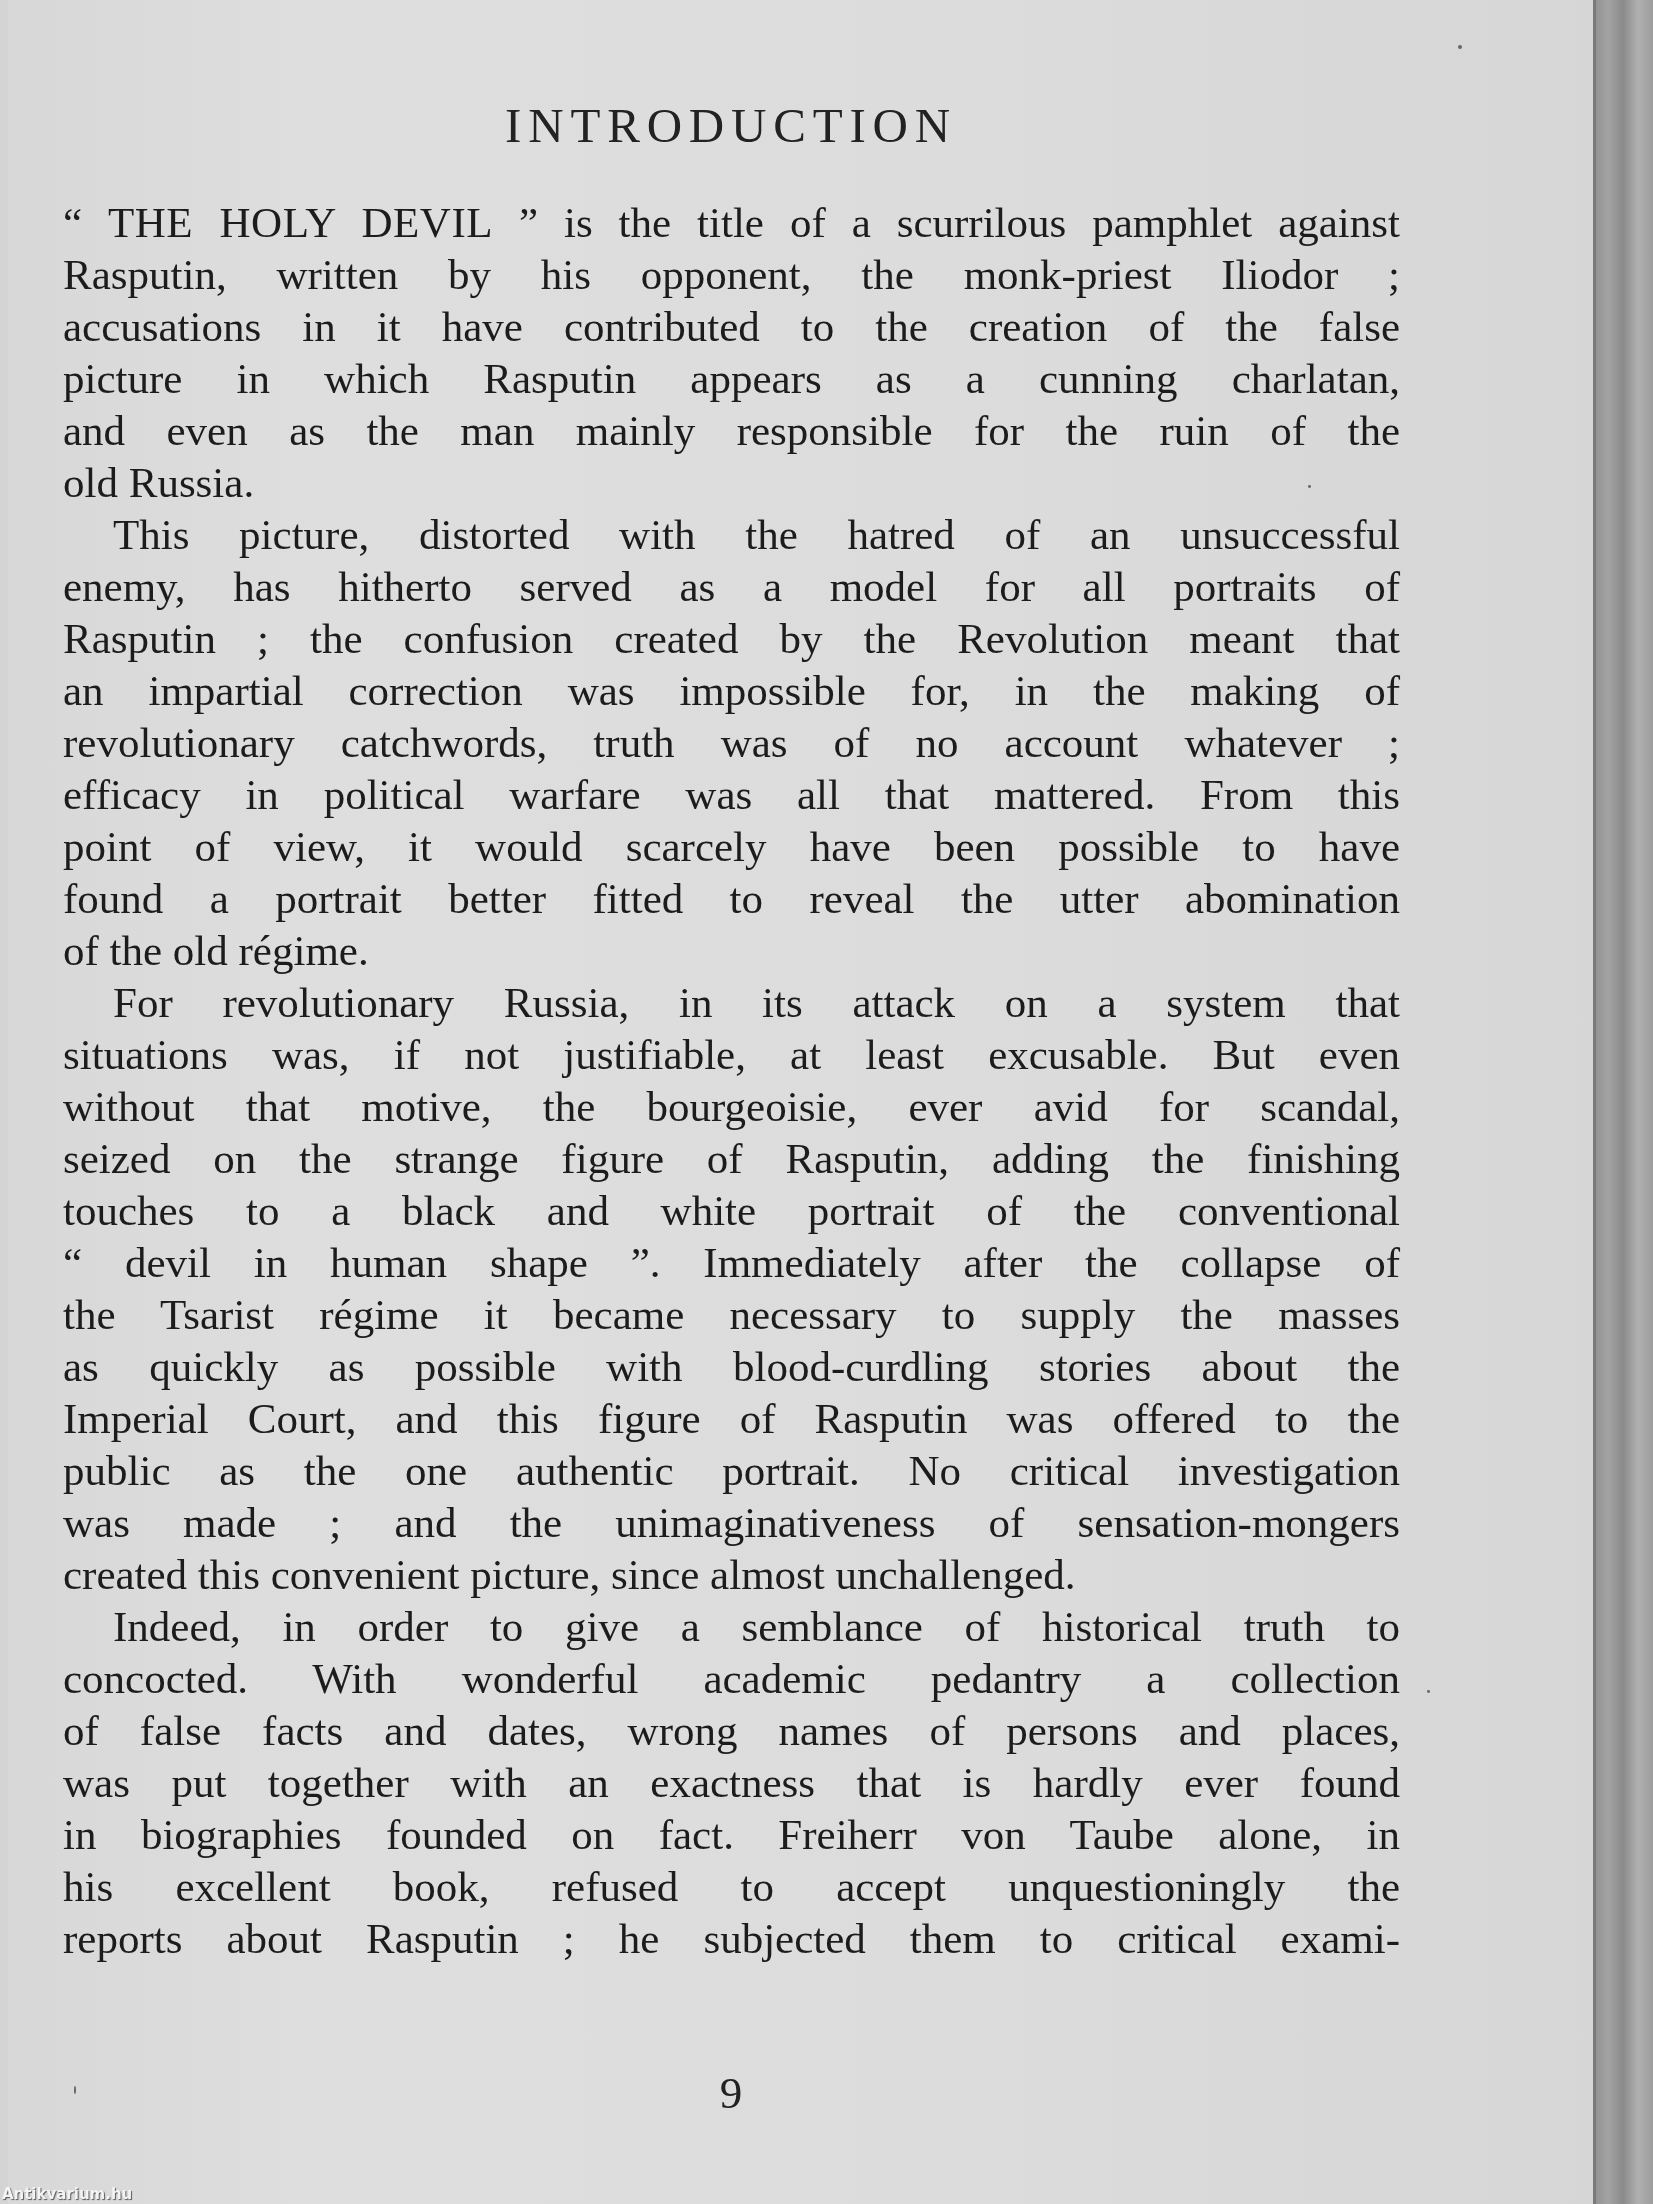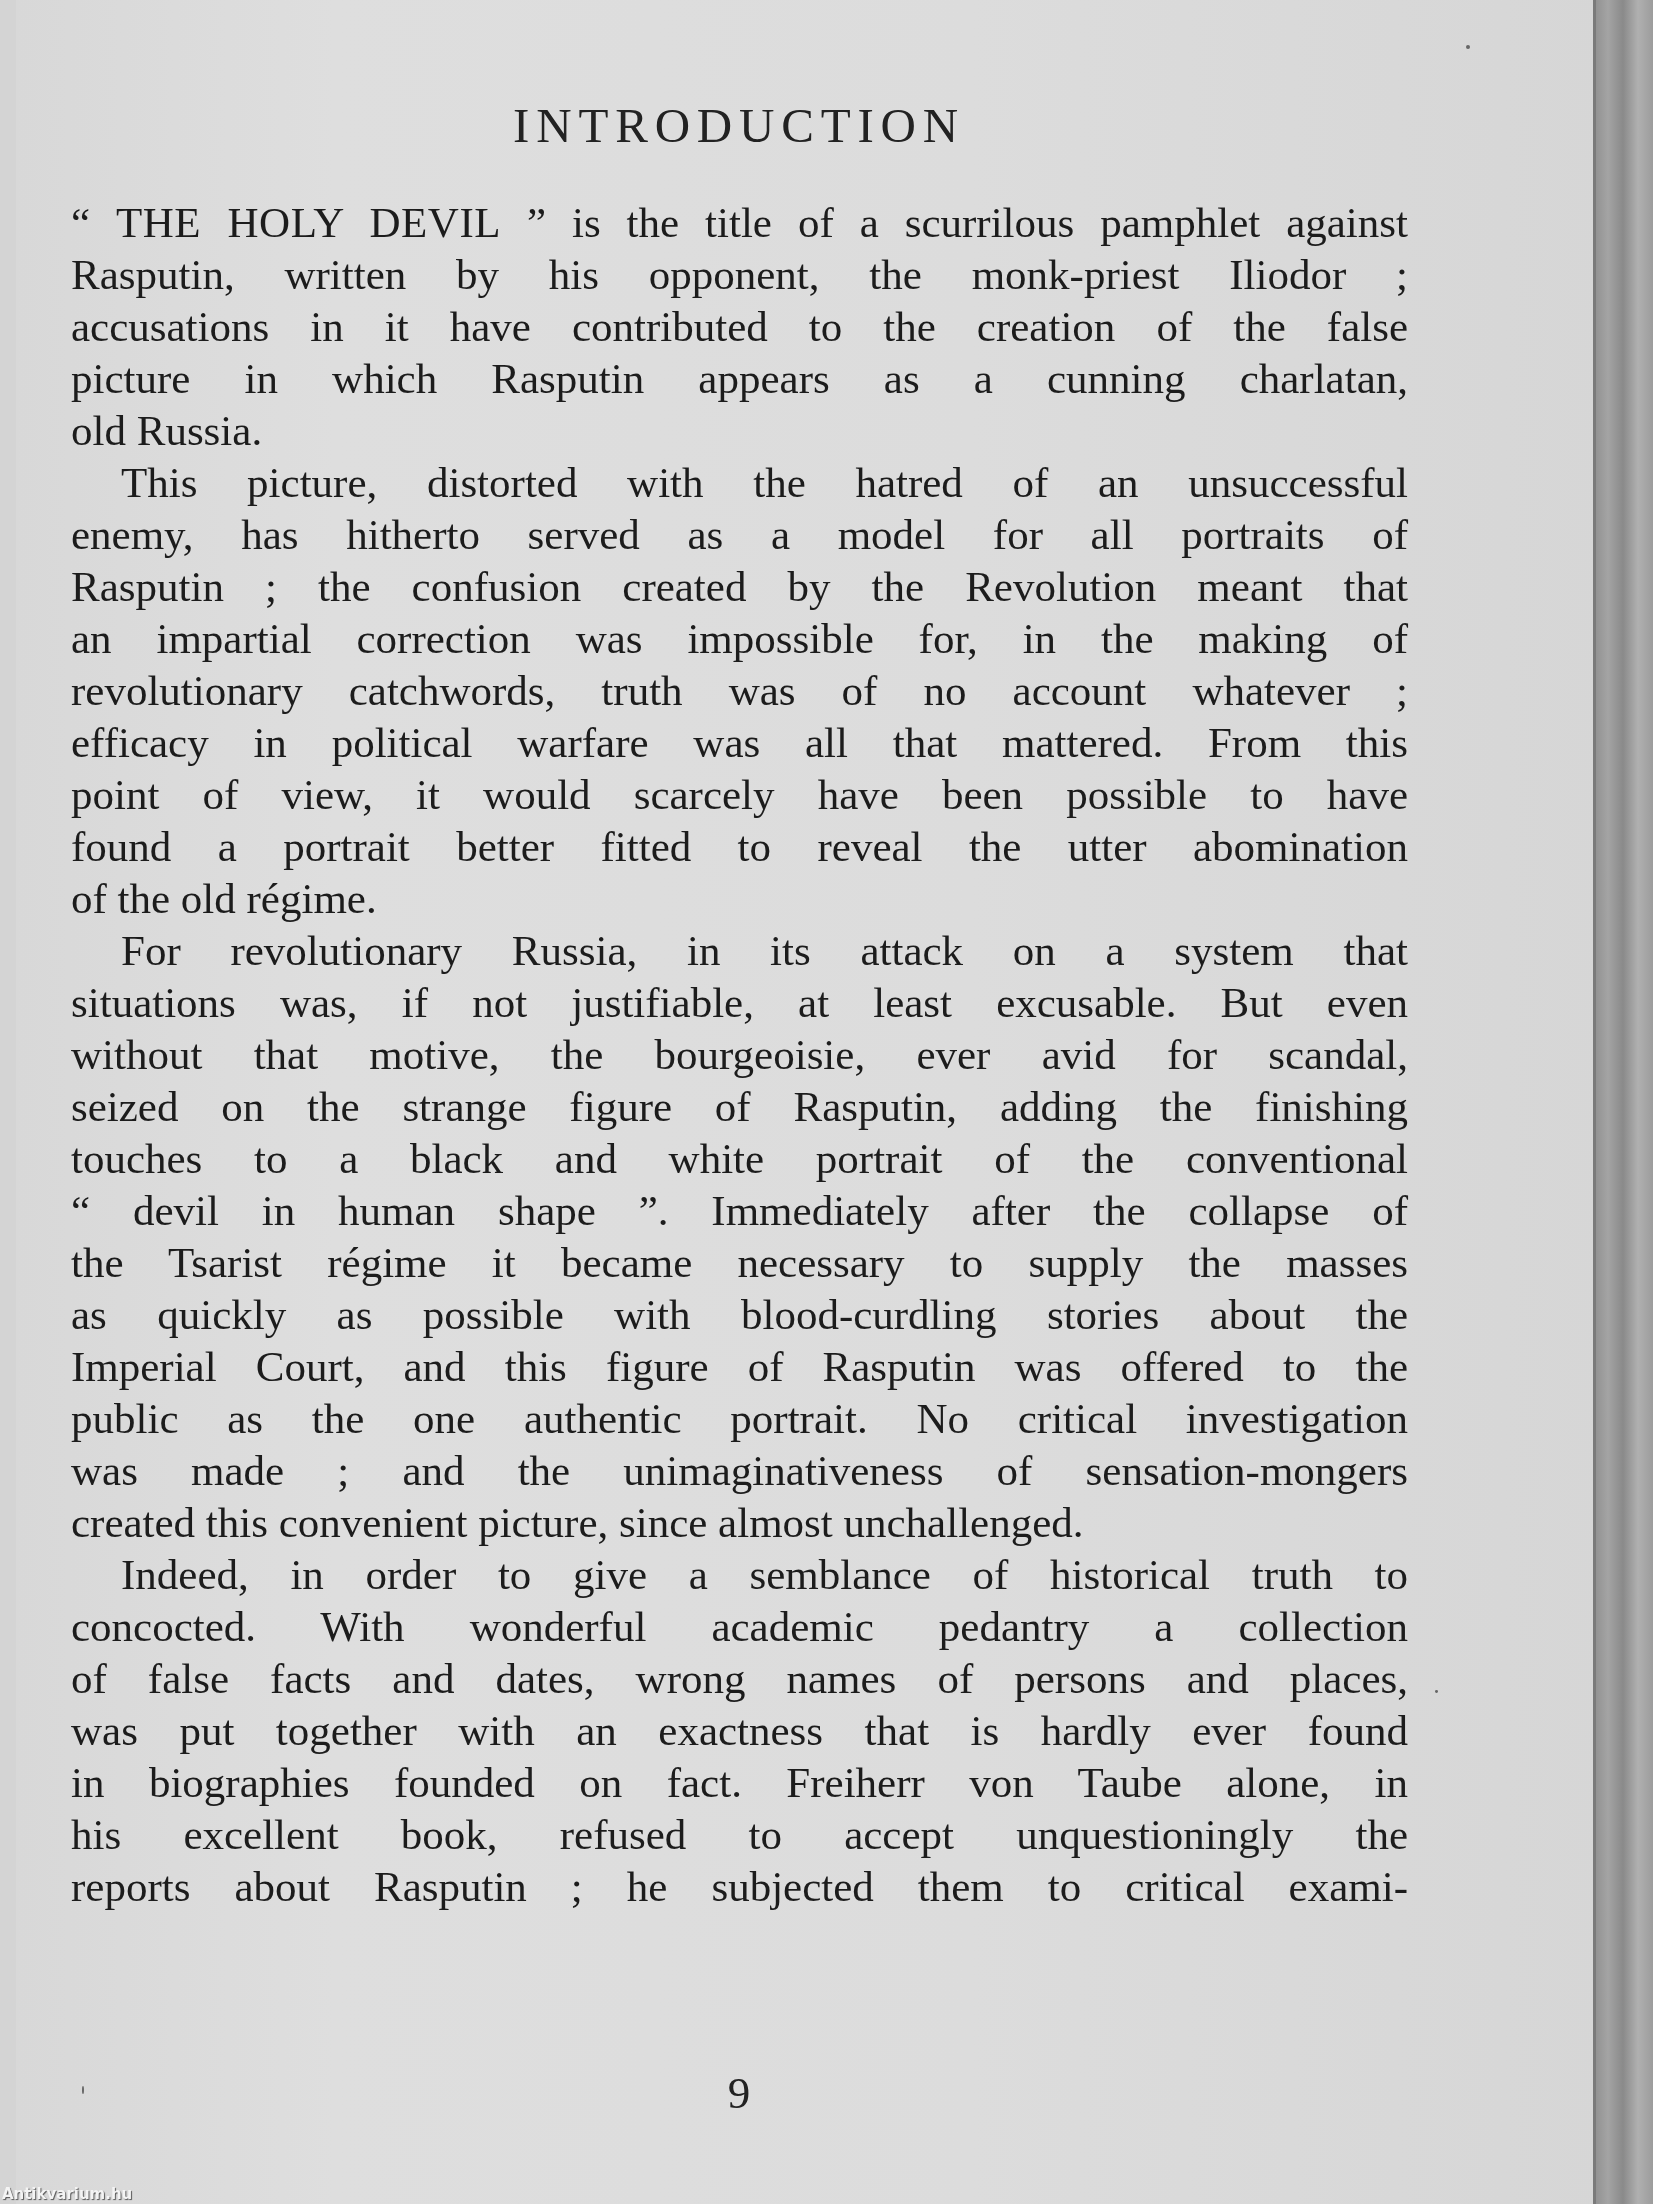--- a/index.html
+++ b/index.html
@@ -17,7 +17,7 @@
     }
     .page {
       position: absolute;
-      left: 16px;
+      left: 8px;
       top: 0;
       width: 1593px;
       height: 2205px;

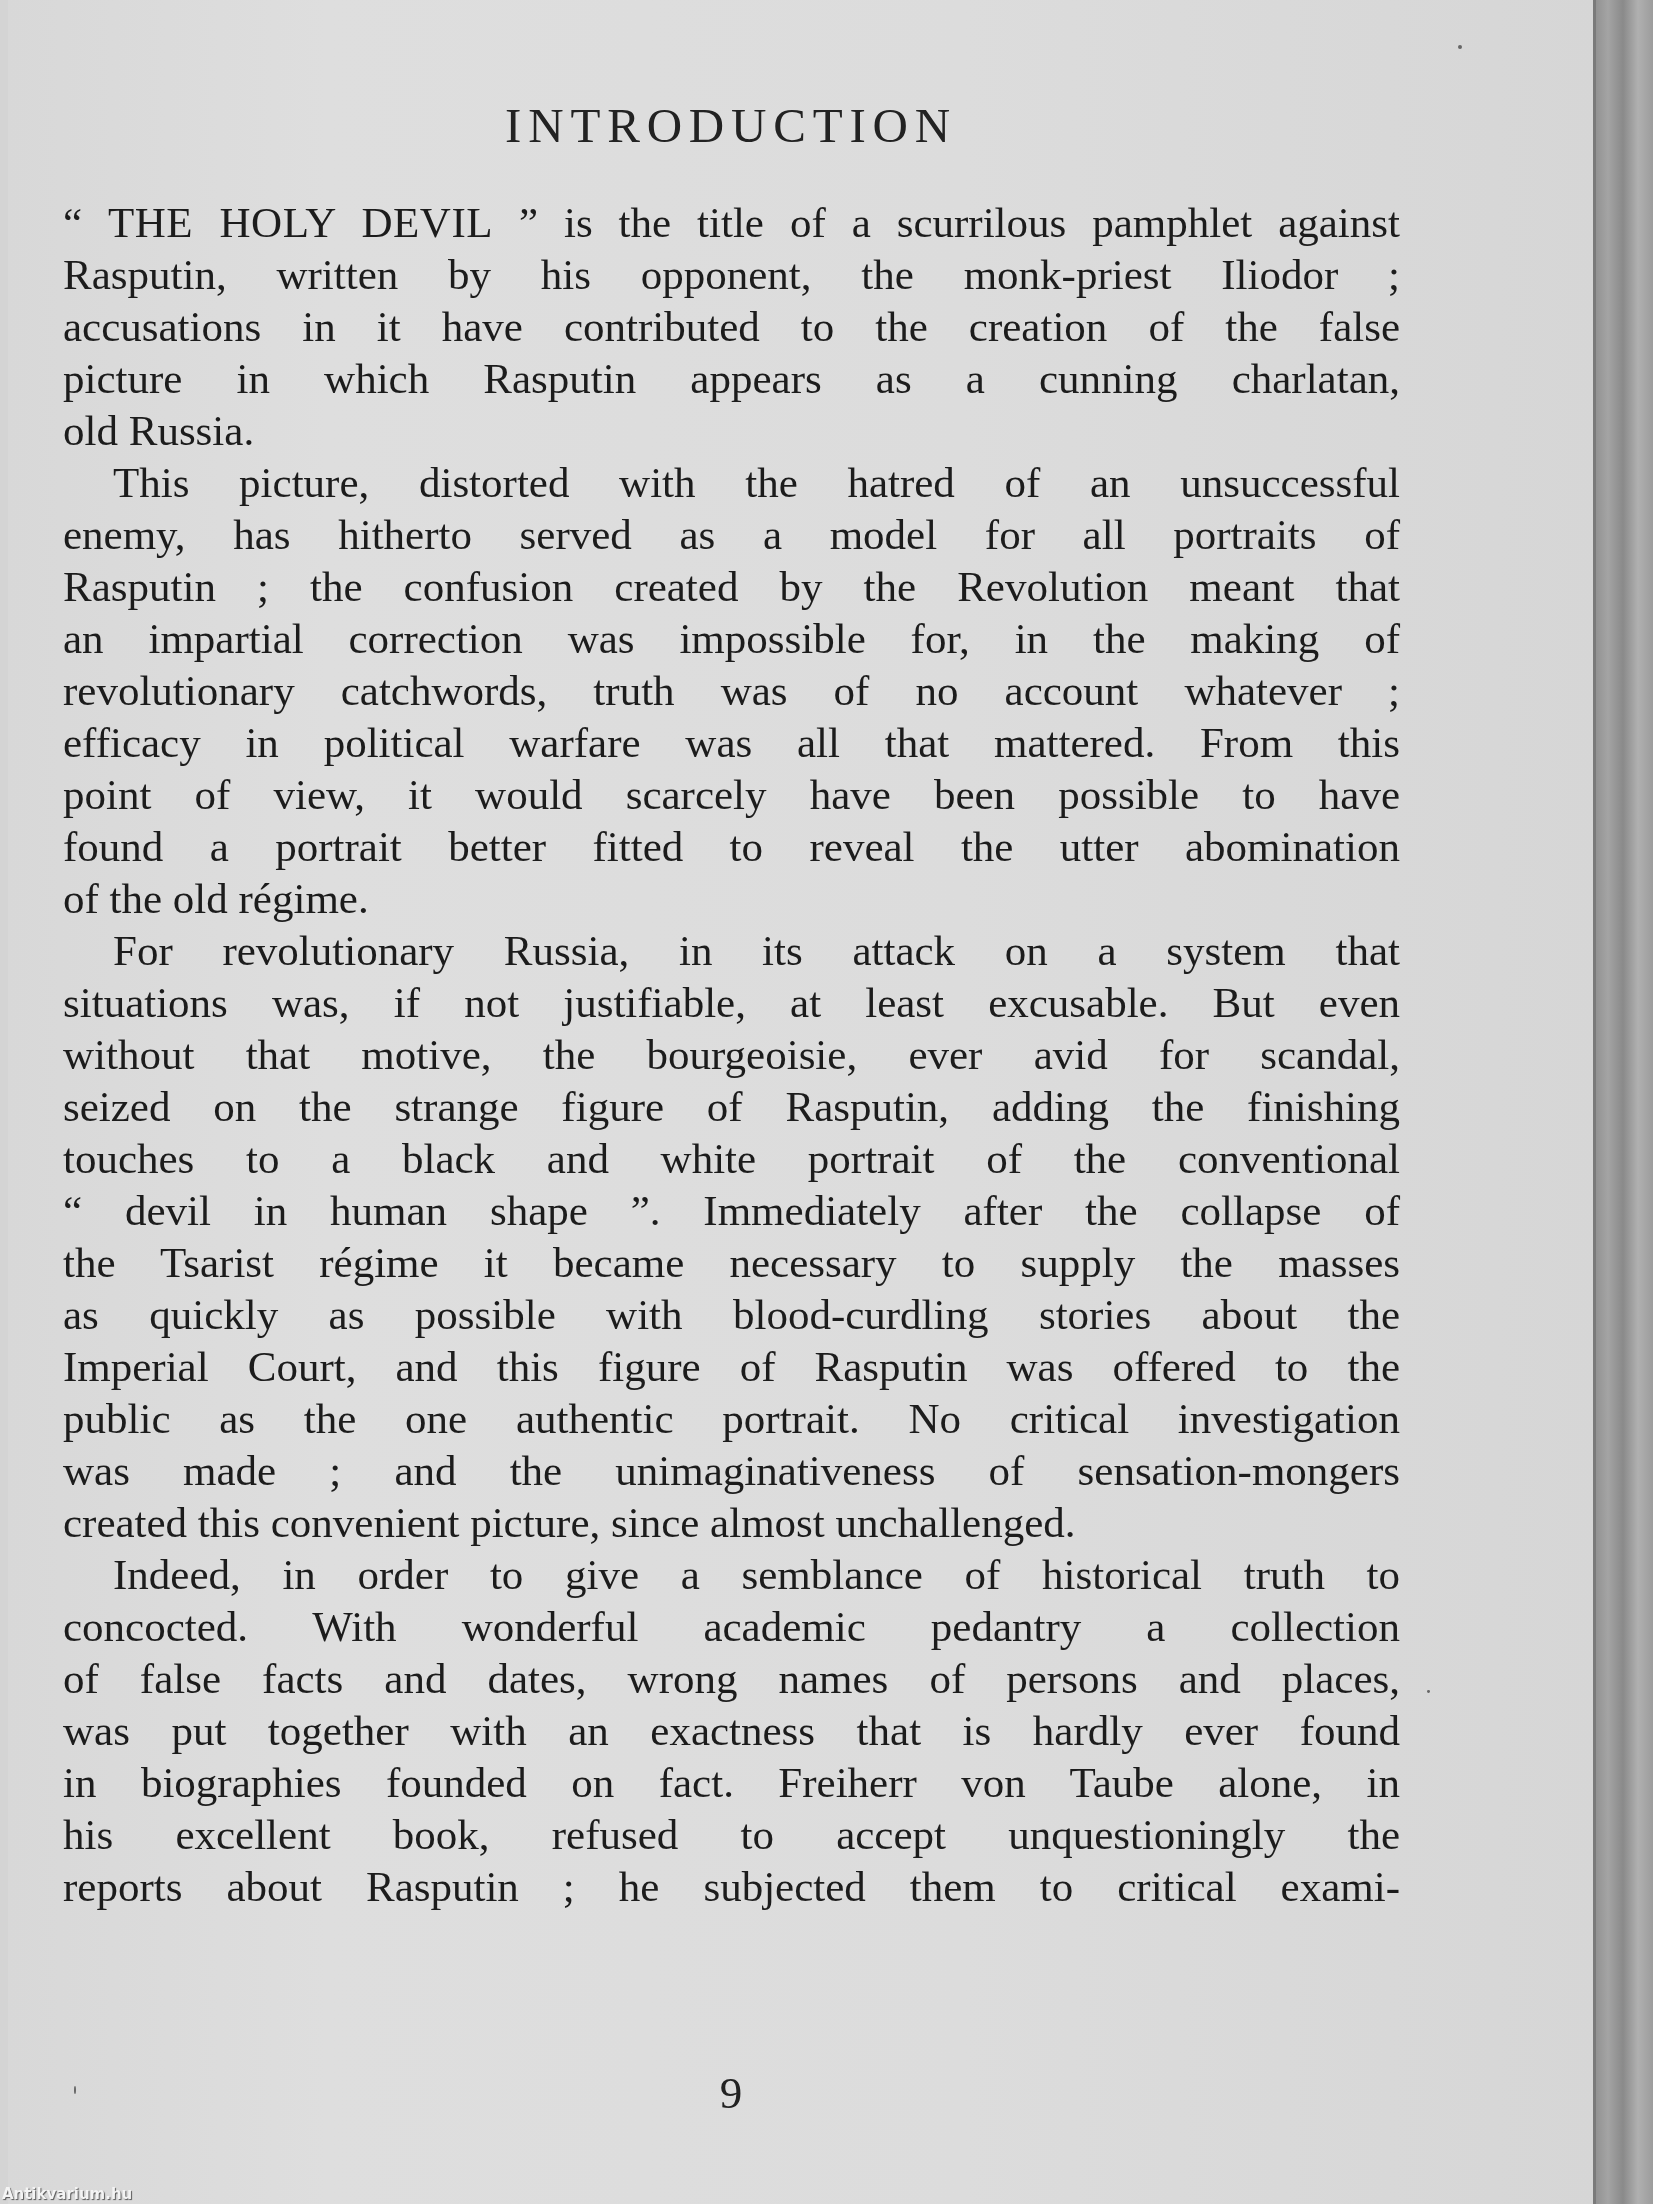--- a/index.html
+++ b/index.html
@@ -115,6 +115,7 @@
       <span class="line">Rasputin, written by his opponent, the monk-priest Iliodor ;</span>
       <span class="line">accusations in it have contributed to the creation of the false</span>
       <span class="line">picture in which Rasputin appears as a cunning charlatan,</span>
+      <span class="line">and even as the man mainly responsible for the ruin of the</span>
       <span class="line last">old Russia.</span>
     </div>
 

